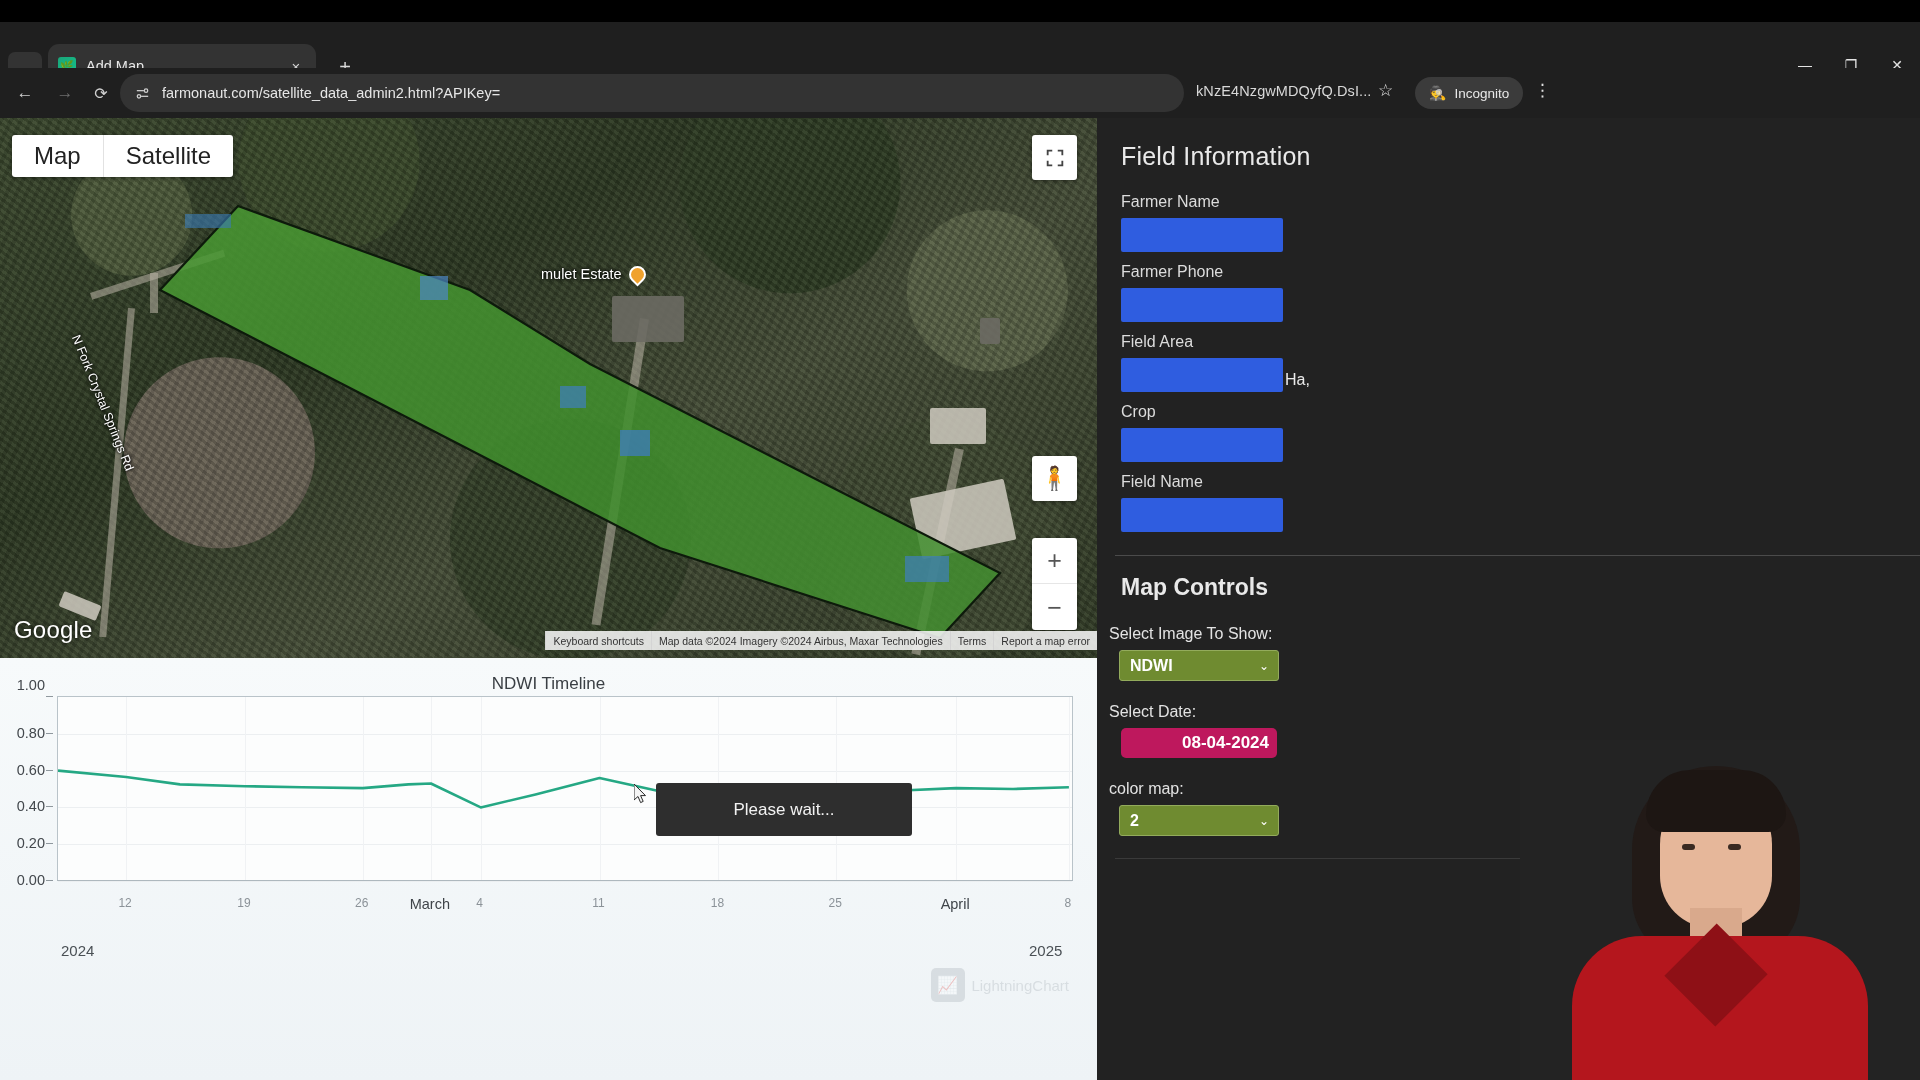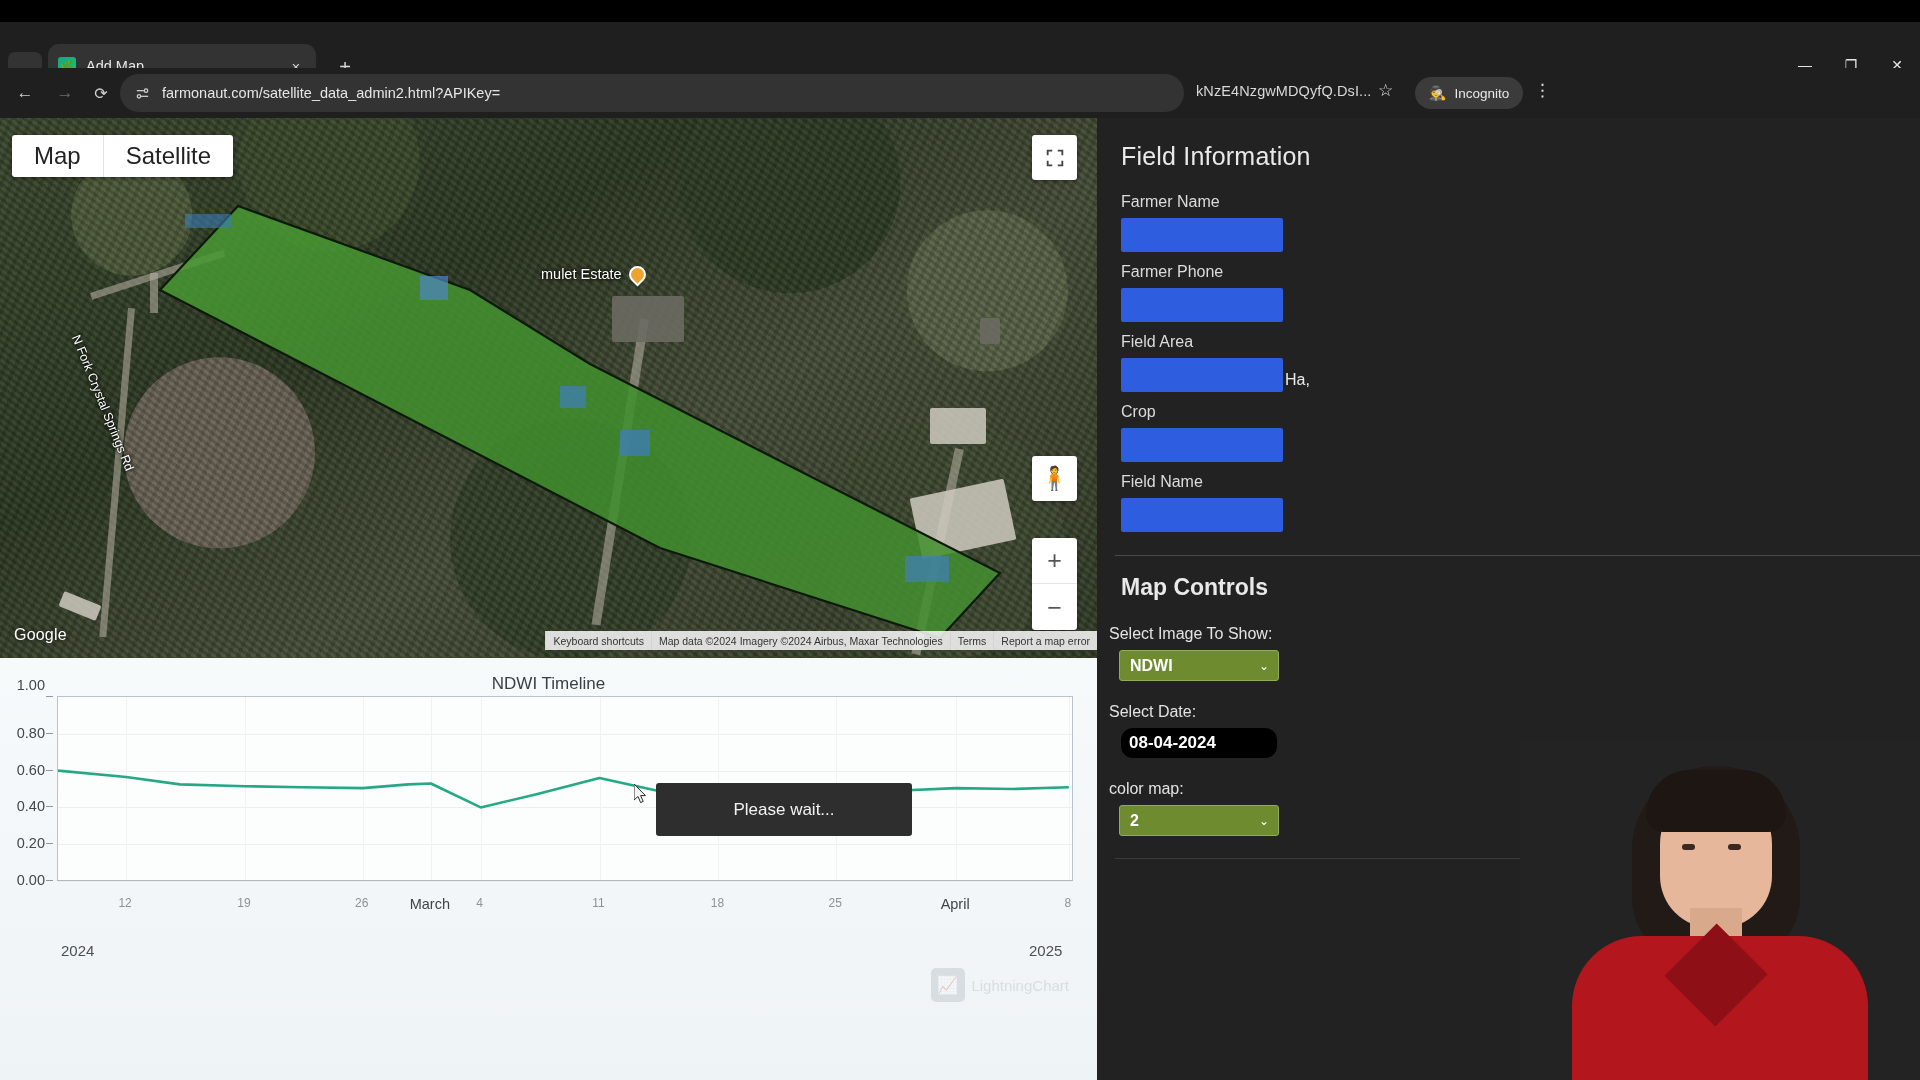--- a/index.html
+++ b/index.html
@@ -136,7 +136,7 @@
   }
   #zoomwrap div:first-child{ border-bottom:1px solid #e6e6e6; }
   .googlewm{
-    position:absolute; left:14px; bottom:14px; color:#fff; font-size:16px;
+    position:absolute; left:14px; bottom:14px; color:#fff; font-size:24px;
     text-shadow:0 0 4px rgba(0,0,0,.8); letter-spacing:.2px;
   }
   .attrbar{

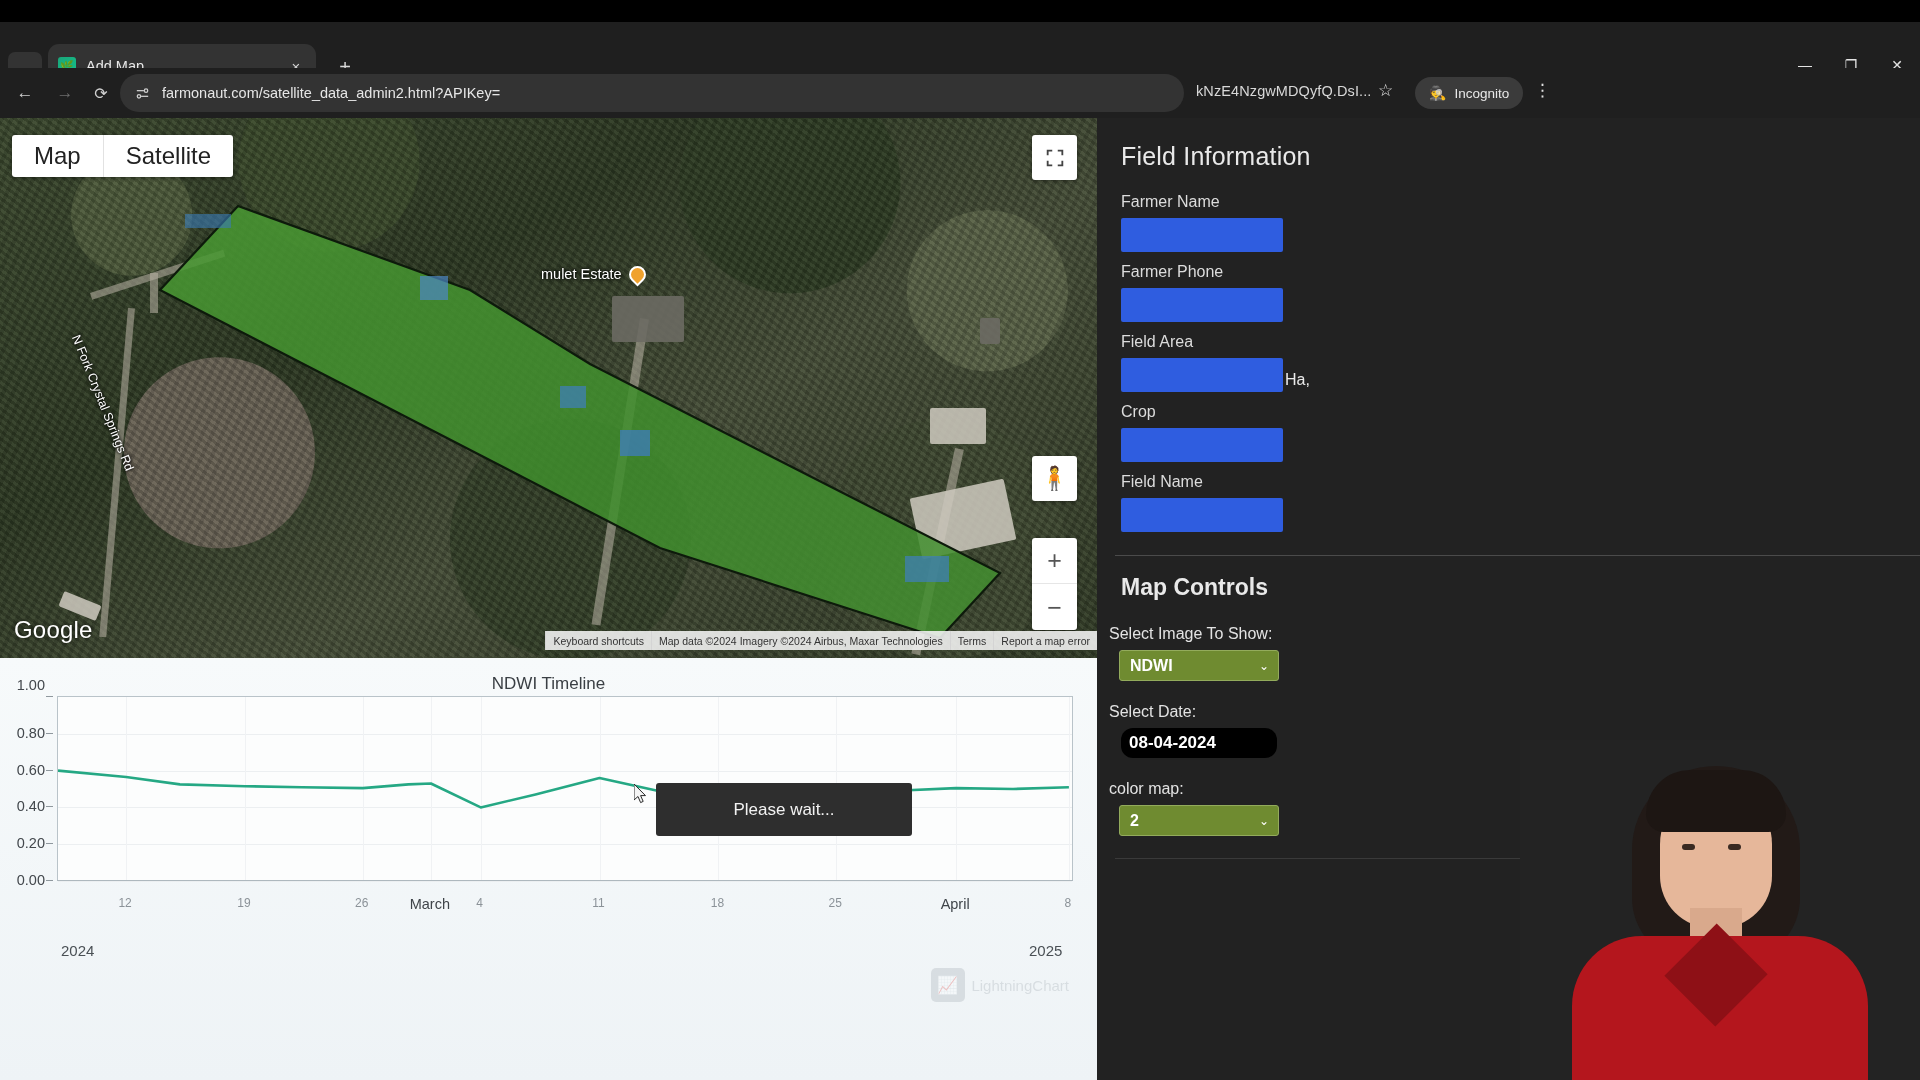--- a/index.html
+++ b/index.html
@@ -219,9 +219,9 @@
   .sb-select .chev{ position:absolute; right:9px; font-size:12px; font-weight:normal; }
   .sb-date{
     width:156px; height:30px; margin:0 0 22px 24px;
-    background:#000000; border:none; border-radius:12px;
+    background:#be185d; border:none; border-radius:5px;
     display:flex; align-items:center; padding:0 8px;
-    color:#ffffff; font-size:17px; font-weight:bold;
+    color:#ffffff; font-size:17px; font-weight:bold;justify-content:flex-end;
   }
   .sb-bottom-rule{ height:1px; background:#3a3a3a; margin-left:18px; }
 

